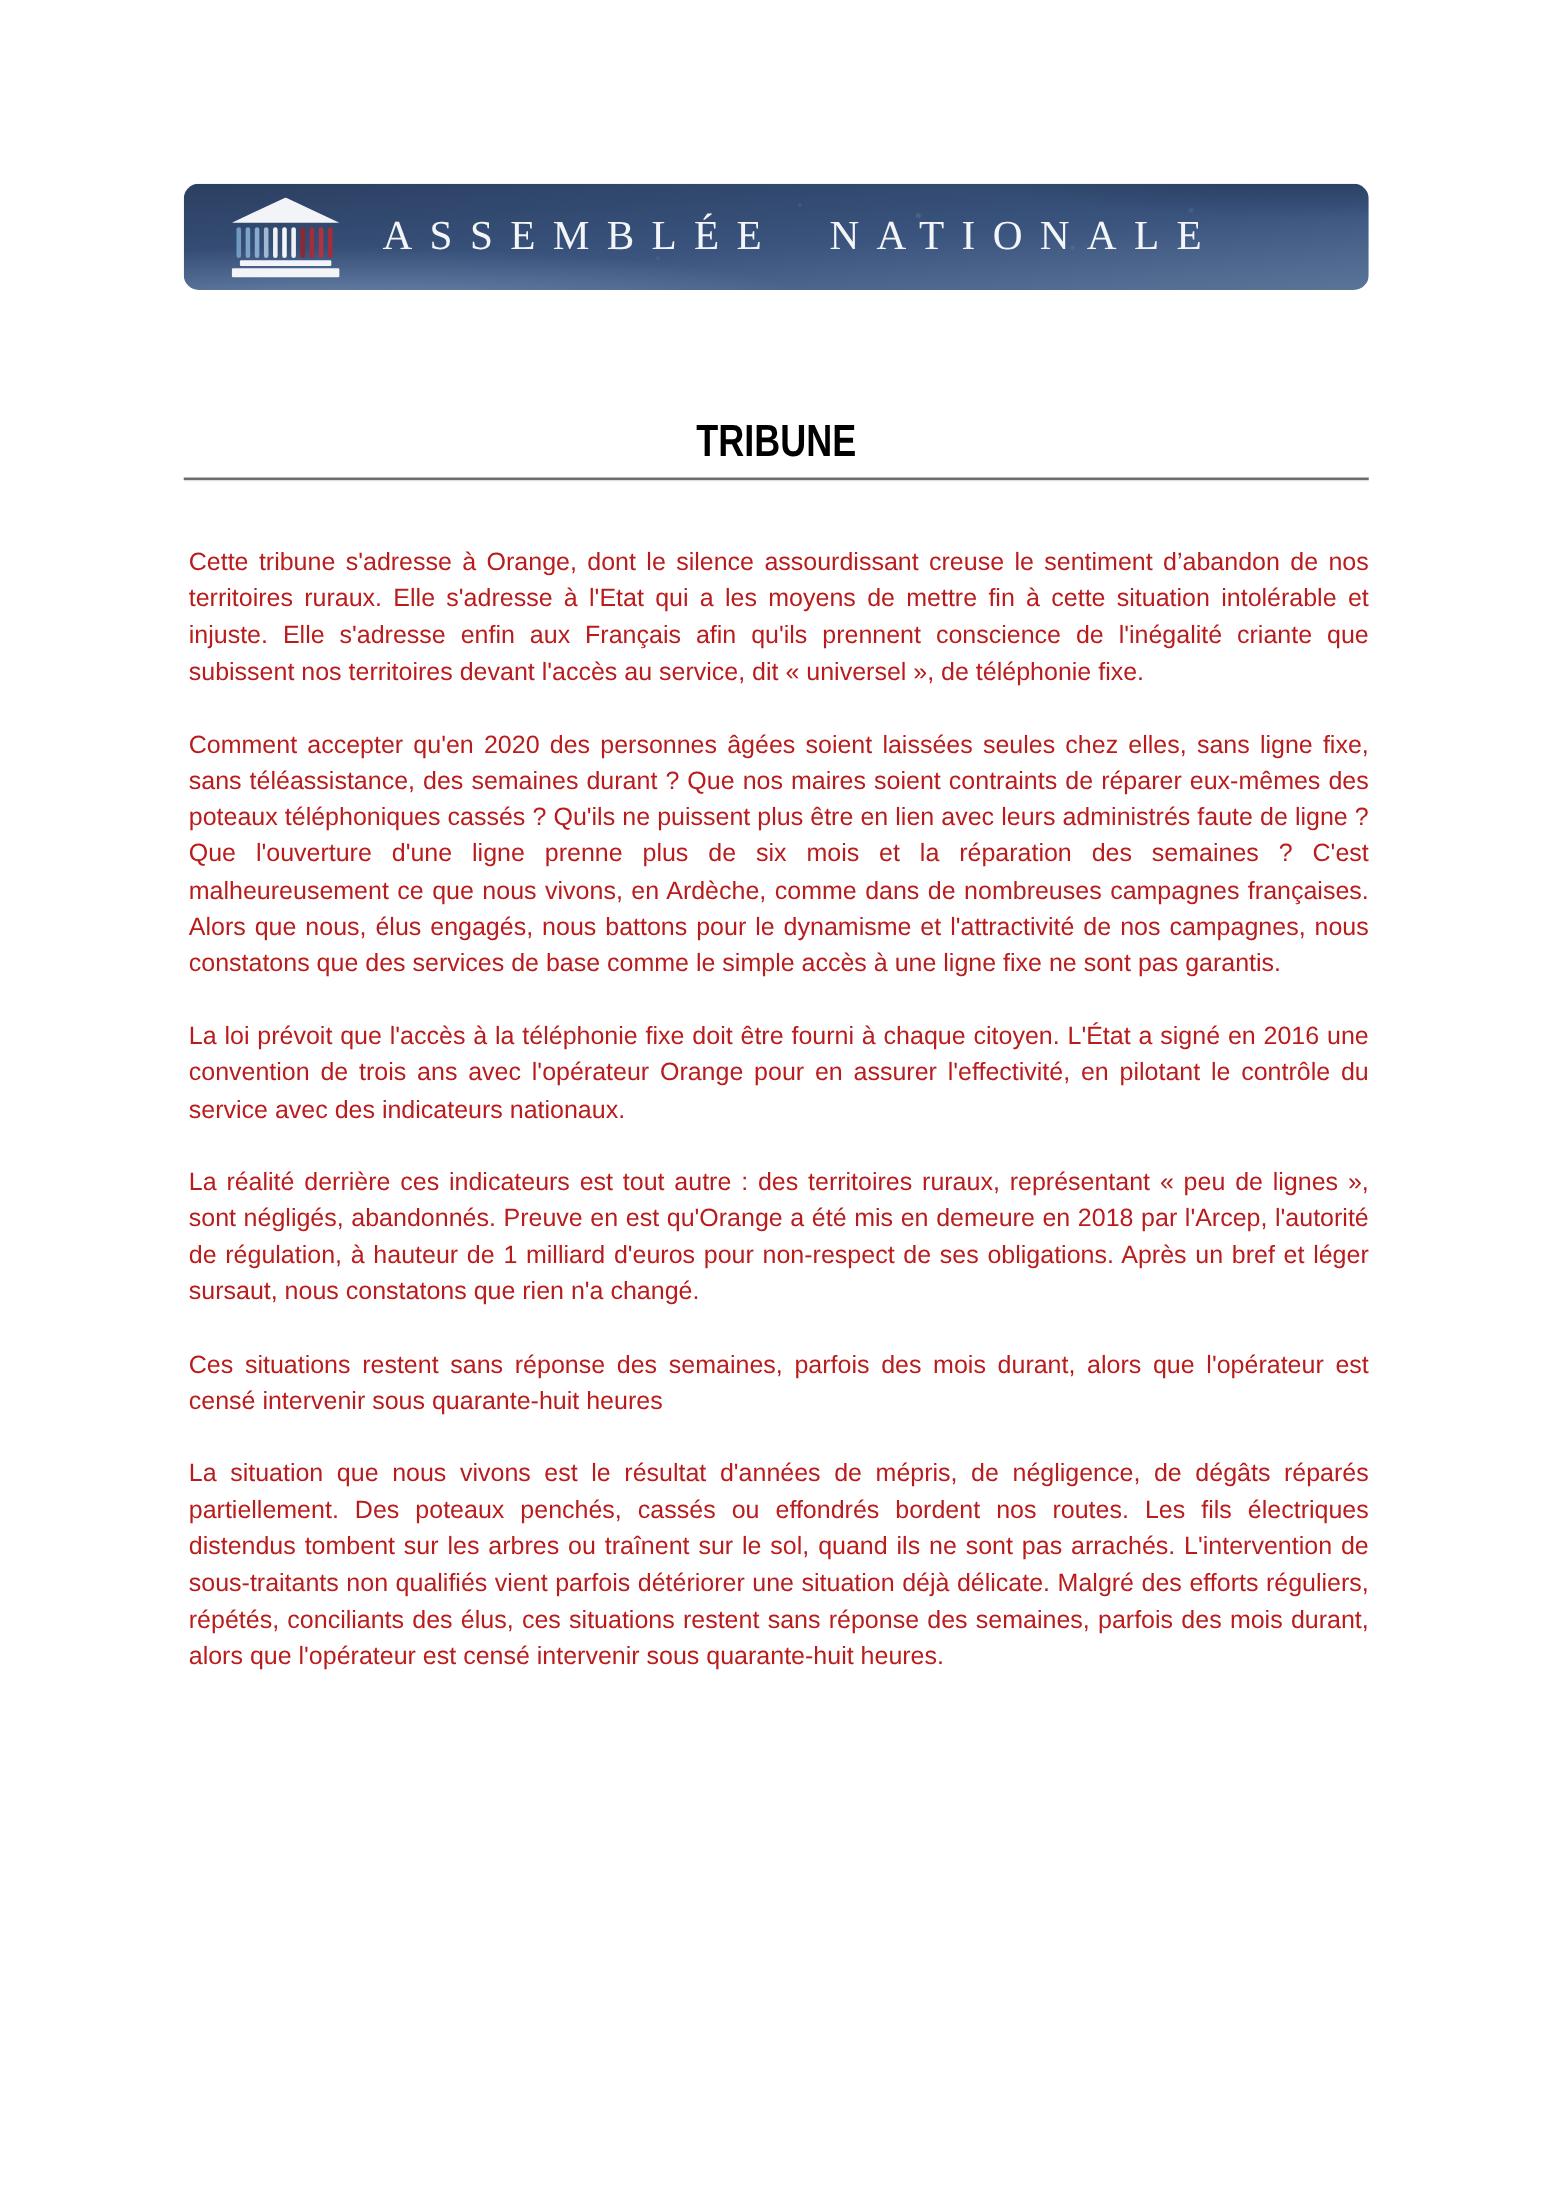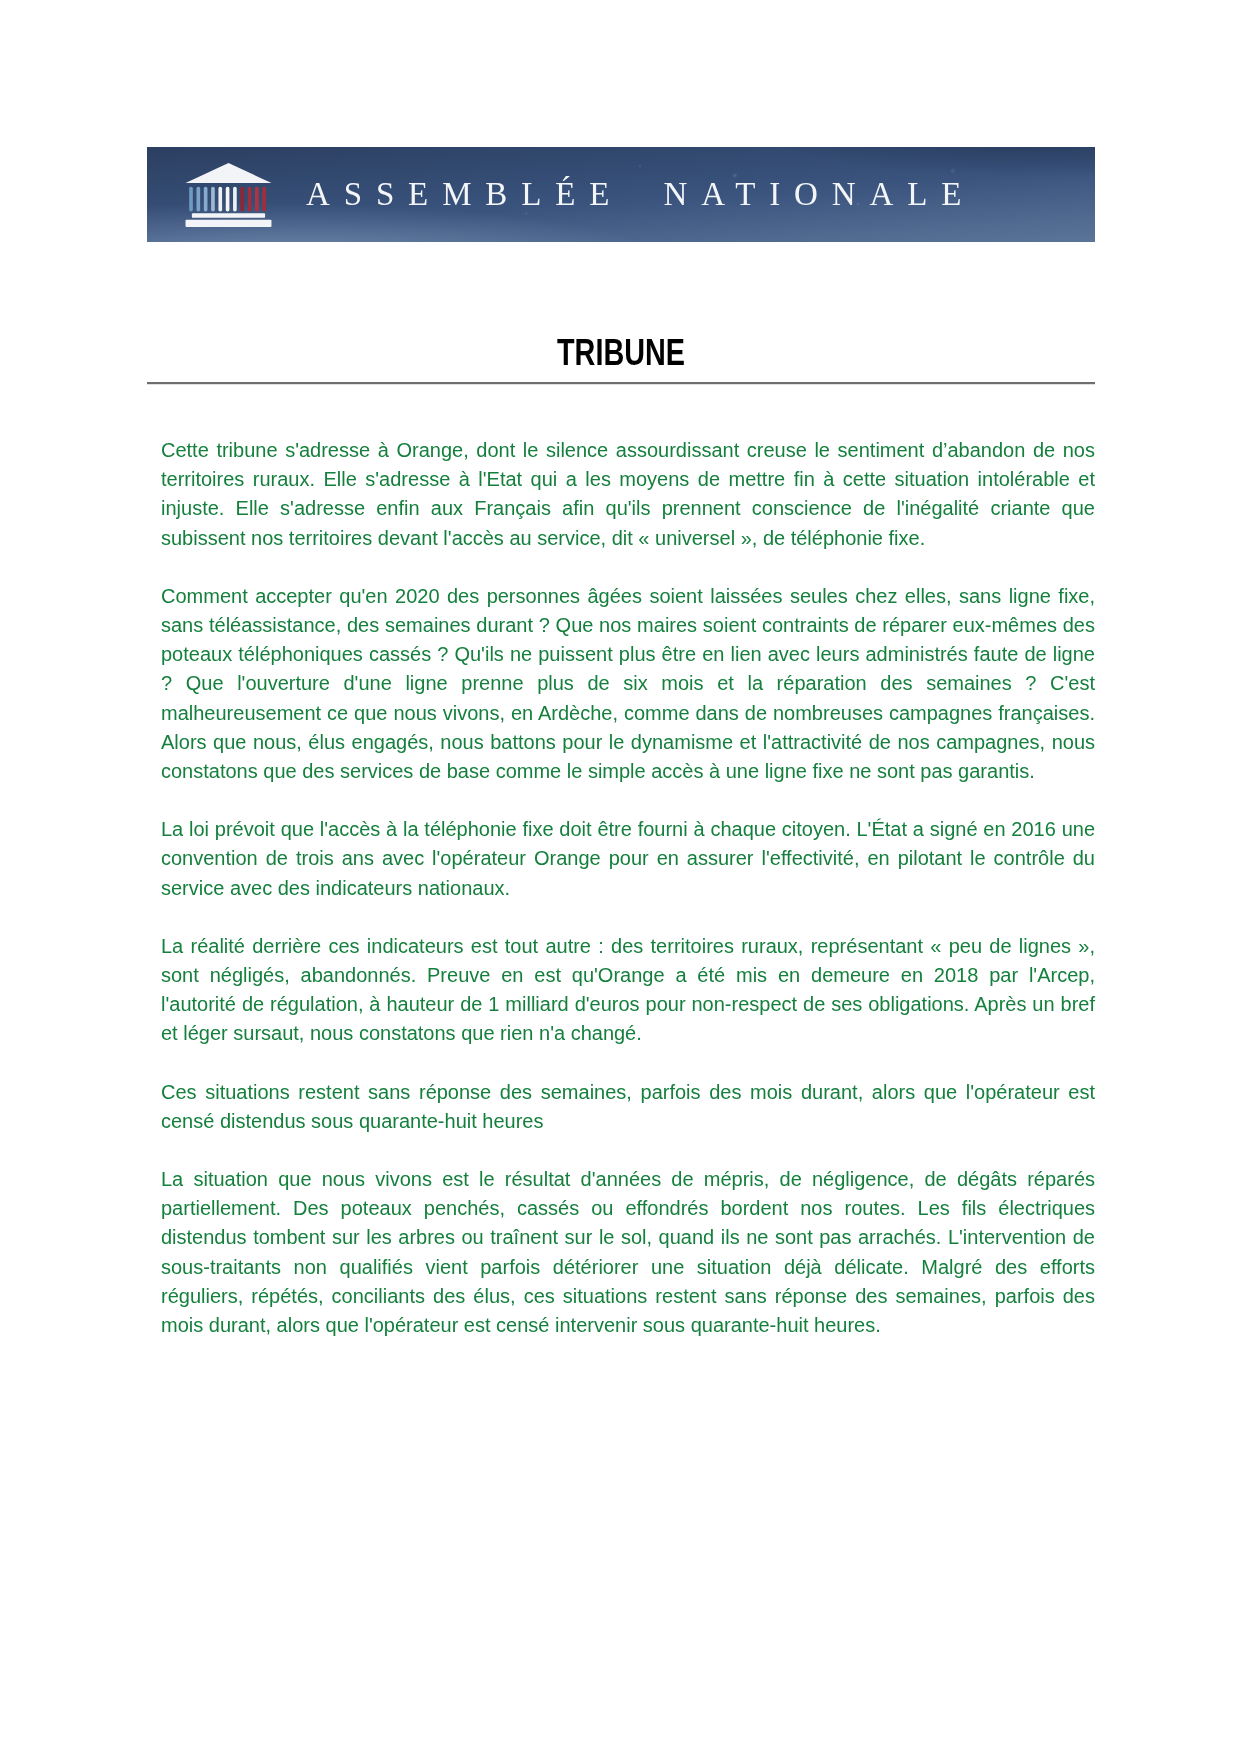--- a/index.html
+++ b/index.html
@@ -27,7 +27,7 @@
     left: 147px;
     top: 147px;
     width: 948px;
-    height: 95px;
+    height: 85px;
     display: flex;
     align-items: center;
     background-image:
@@ -35,6 +35,7 @@
       radial-gradient(ellipse 50% 70% at 95% -10%, rgba(8,16,34,0.30), rgba(8,16,34,0) 60%),
       linear-gradient(176deg, #2b3f61 0%, #3a547e 55%, #5b7599 100%);
     overflow: hidden;
+    border-radius: 12px;
   }
   .banner::after { 
     content: "";

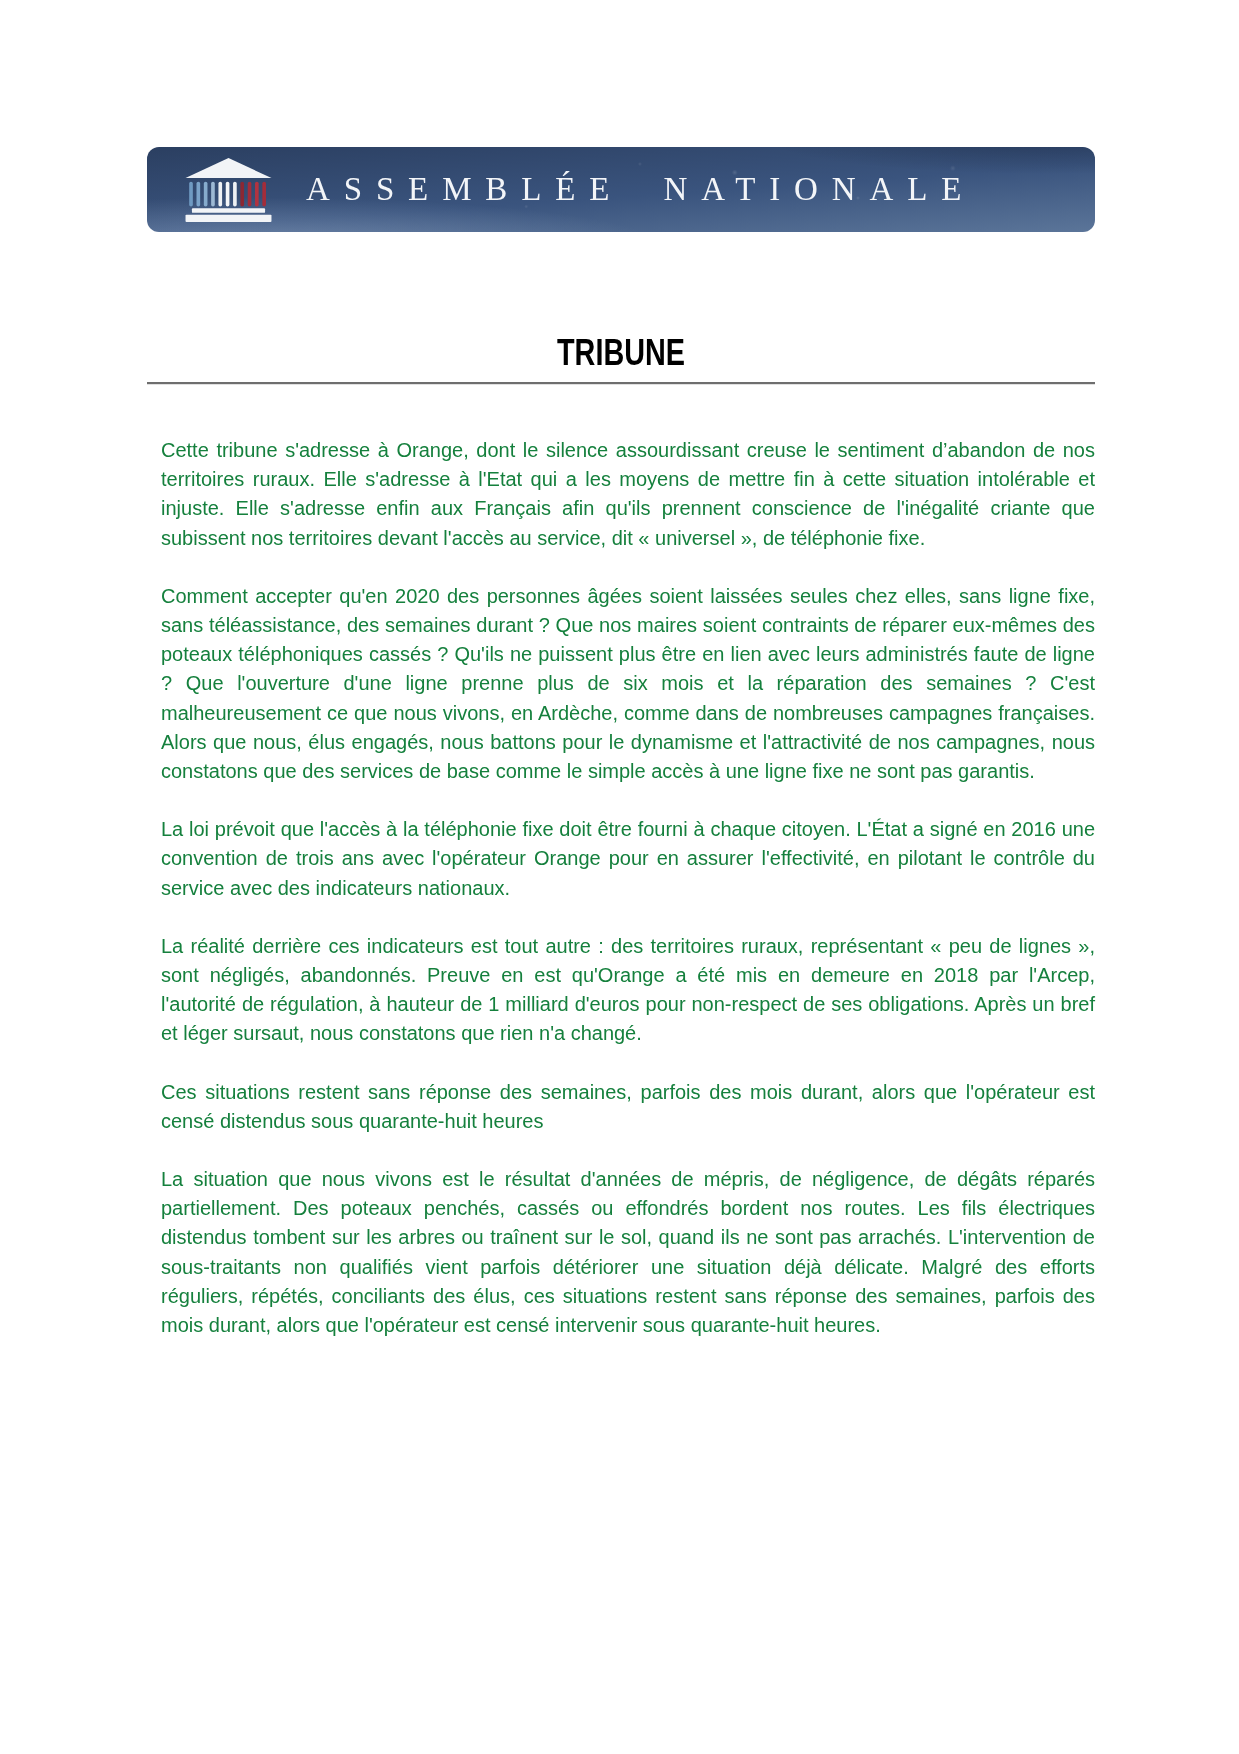--- a/index.html
+++ b/index.html
@@ -94,11 +94,11 @@
     margin-top: 52px;
   }
   .article p {
-    margin: 0 0 29px 14px;
+    margin: 0 0 29px 4px;
     font-size: 20px;
     line-height: 29.2px;
     text-align: justify;
-    color: #15803d;
+    color: #b91c1c;
   }
 </style>
 </head>

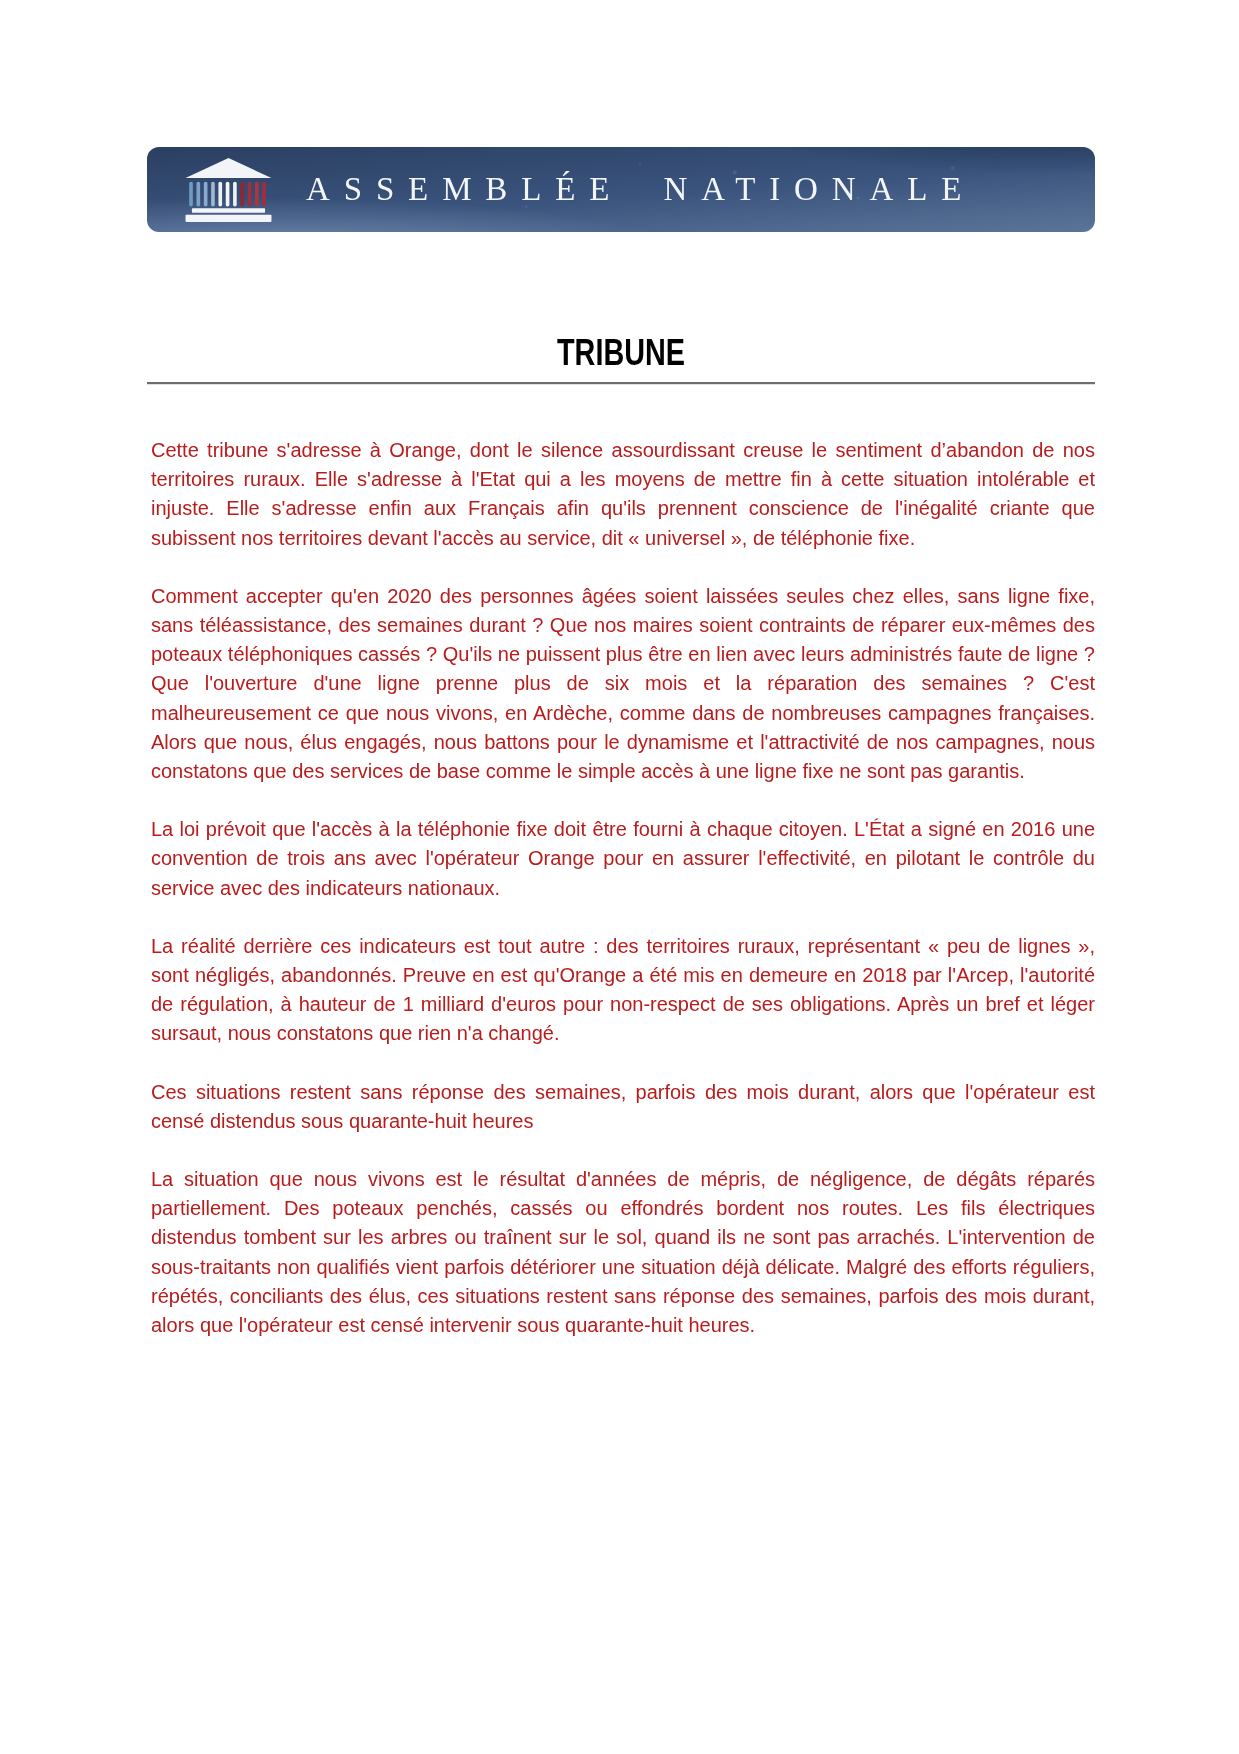--- a/index.html
+++ b/index.html
@@ -138,7 +138,7 @@
       <p>Comment accepter qu'en 2020 des personnes âgées soient laissées seules chez elles, sans ligne fixe, sans téléassistance, des semaines durant ? Que nos maires soient contraints de réparer eux-mêmes des poteaux téléphoniques cassés ? Qu'ils ne puissent plus être en lien avec leurs administrés faute de ligne ? Que l'ouverture d'une ligne prenne plus de six mois et la réparation des semaines ? C'est malheureusement ce que nous vivons, en Ardèche, comme dans de nombreuses campagnes françaises. Alors que nous, élus engagés, nous battons pour le dynamisme et l'attractivité de nos campagnes, nous constatons que des services de base comme le simple accès à une ligne fixe ne sont pas garantis.</p>
       <p>La loi prévoit que l'accès à la téléphonie fixe doit être fourni à chaque citoyen. L'État a signé en 2016 une convention de trois ans avec l'opérateur Orange pour en assurer l'effectivité, en pilotant le contrôle du service avec des indicateurs nationaux.</p>
       <p>La réalité derrière ces indicateurs est tout autre : des territoires ruraux, représentant « peu de lignes », sont négligés, abandonnés. Preuve en est qu'Orange a été mis en demeure en 2018 par l'Arcep, l'autorité de régulation, à hauteur de 1 milliard d'euros pour non-respect de ses obligations. Après un bref et léger sursaut, nous constatons que rien n'a changé.</p>
-      <p>Ces situations restent sans réponse des semaines, parfois des mois durant, alors que l'opérateur est censé distendus sous quarante-huit heures</p>
+      <p>Ces situations restent sans réponse des semaines, parfois des mois durant, alors que l'opérateur est censé intervenir sous quarante-huit heures</p>
       <p>La situation que nous vivons est le résultat d'années de mépris, de négligence, de dégâts réparés partiellement. Des poteaux penchés, cassés ou effondrés bordent nos routes. Les fils électriques distendus tombent sur les arbres ou traînent sur le sol, quand ils ne sont pas arrachés. L'intervention de sous-traitants non qualifiés vient parfois détériorer une situation déjà délicate. Malgré des efforts réguliers, répétés, conciliants des élus, ces situations restent sans réponse des semaines, parfois des mois durant, alors que l'opérateur est censé intervenir sous quarante-huit heures.</p>
     </article>
   </main>

